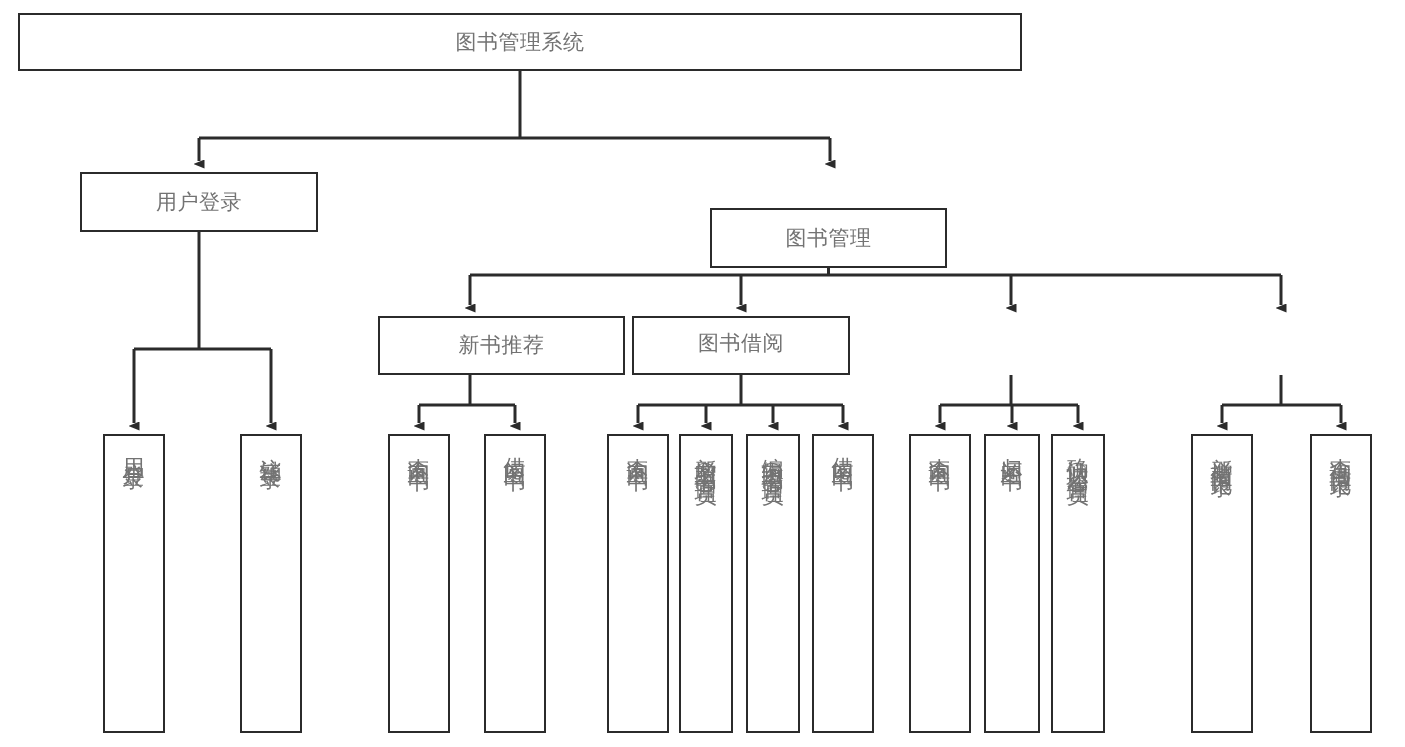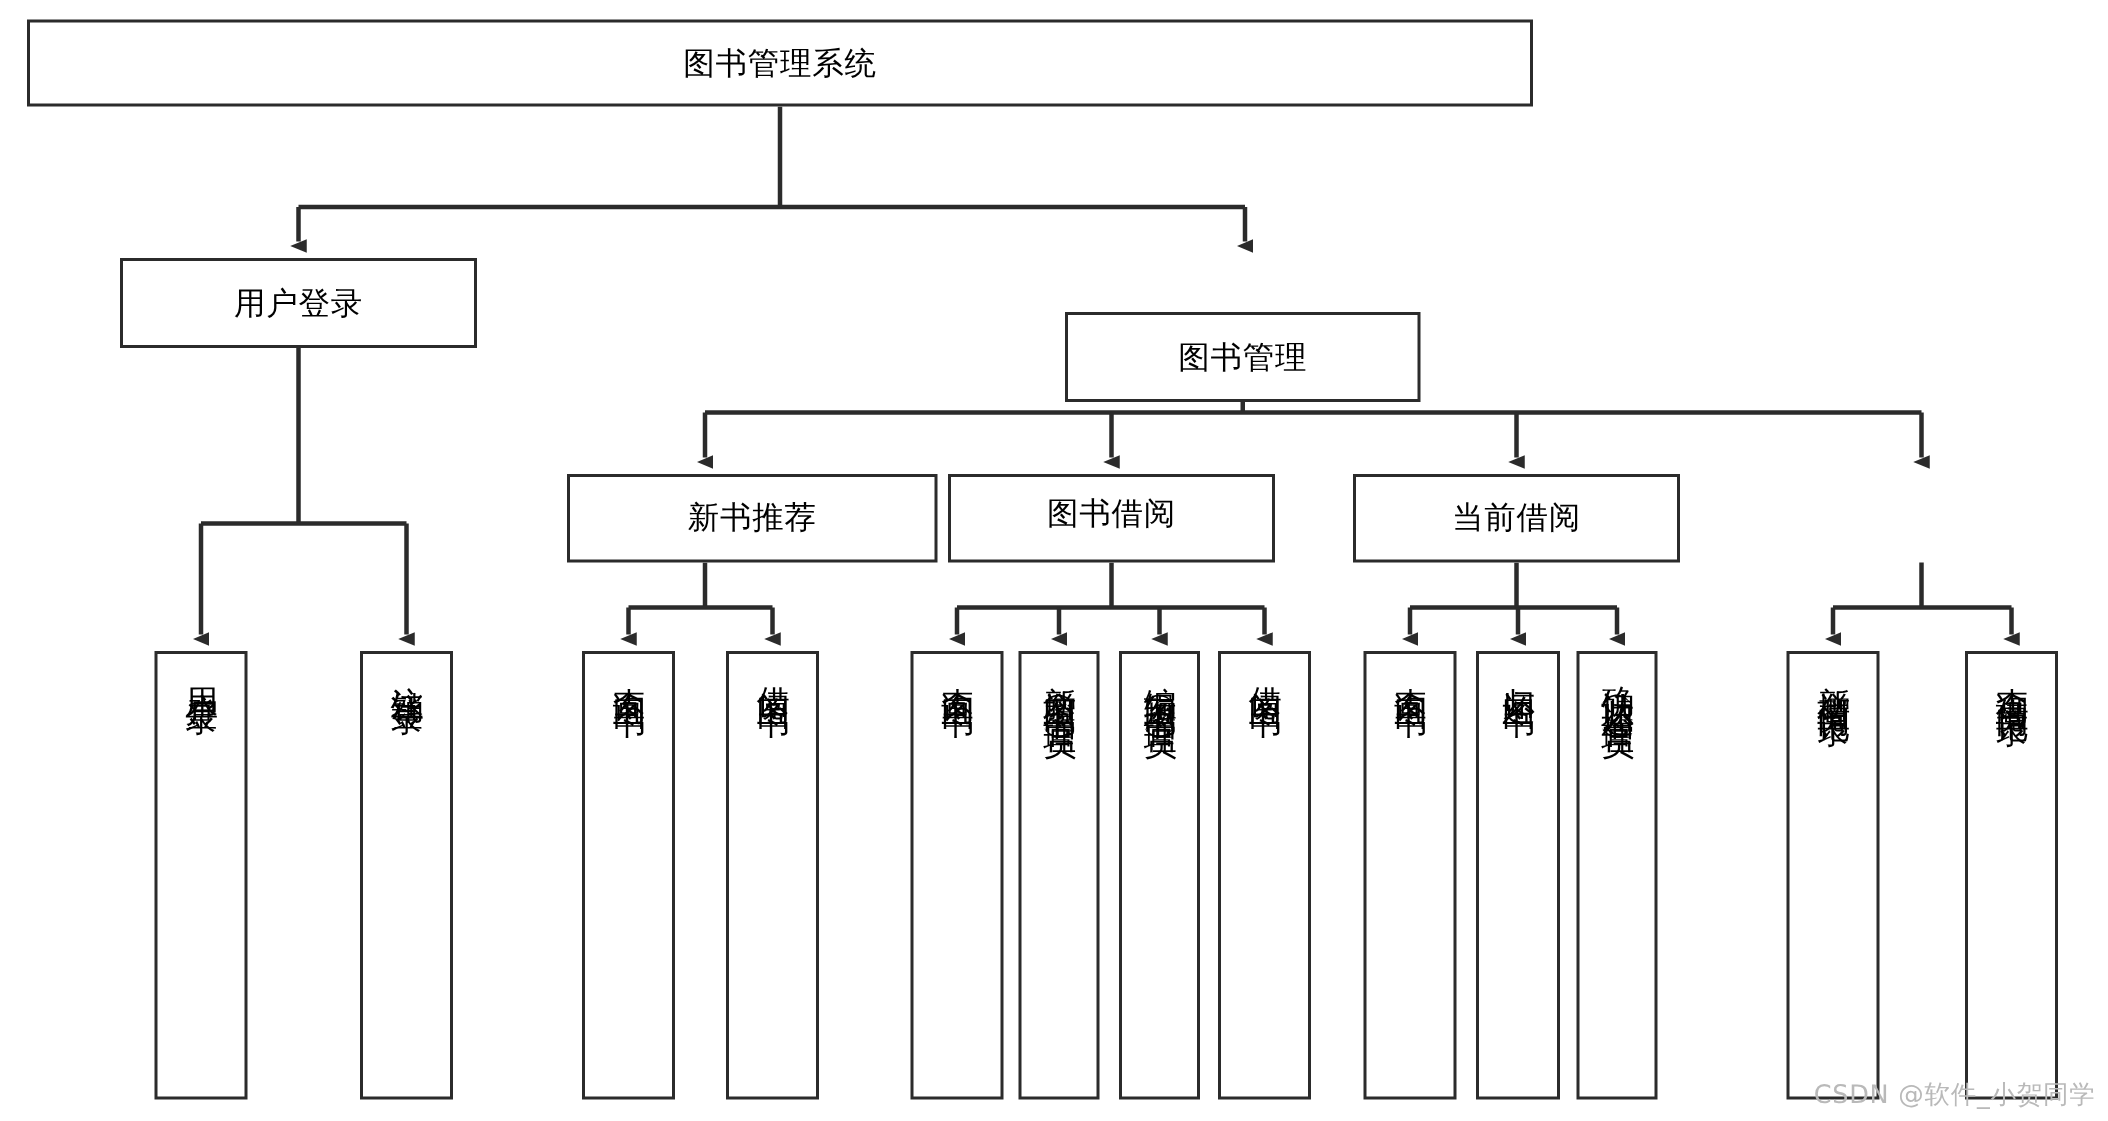--- a/index.html
+++ b/index.html
@@ -39,7 +39,7 @@
     text-align: right;
     line-height: 1.18;
     white-space: nowrap;
-    color: #000000;
+    color: #737373;
   }
   
   .h-node .node-label {

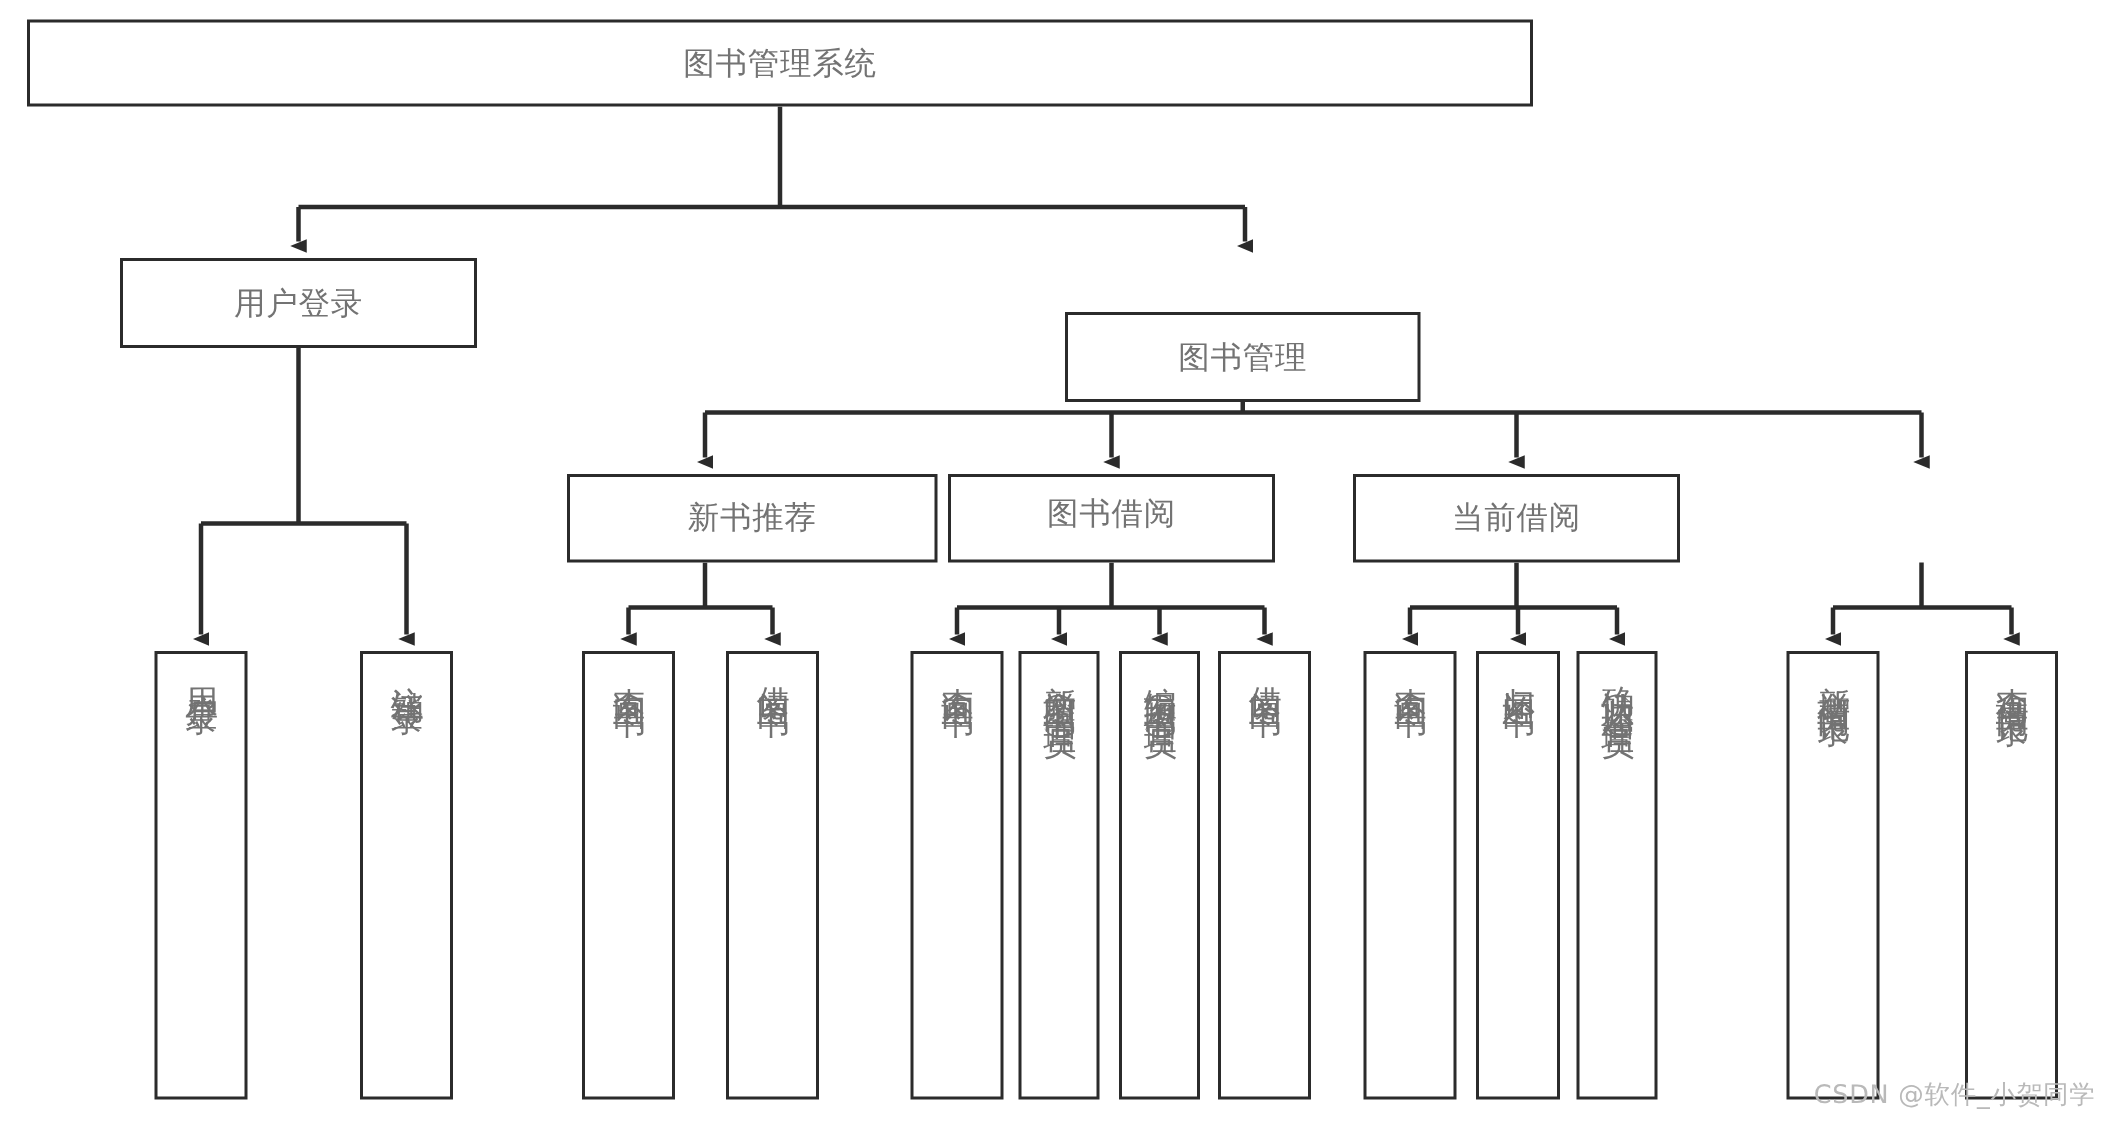--- a/index.html
+++ b/index.html
@@ -143,9 +143,6 @@
   <div class="node h-node" style="left:632px;top:316px;width:218px;height:59px;font-family:Liberation Mono, monospace;">
     <span class="node-label">图书借阅</span>
   </div>
-  <div class="node h-node" style="left:902px;top:316px;width:218px;height:59px;">
-    <span class="node-label">当前借阅</span>
-  </div>
 
   <div class="node v-node" style="left:103px;top:434px;width:62px;height:299px;">
     <span class="node-label">用户登录</span>

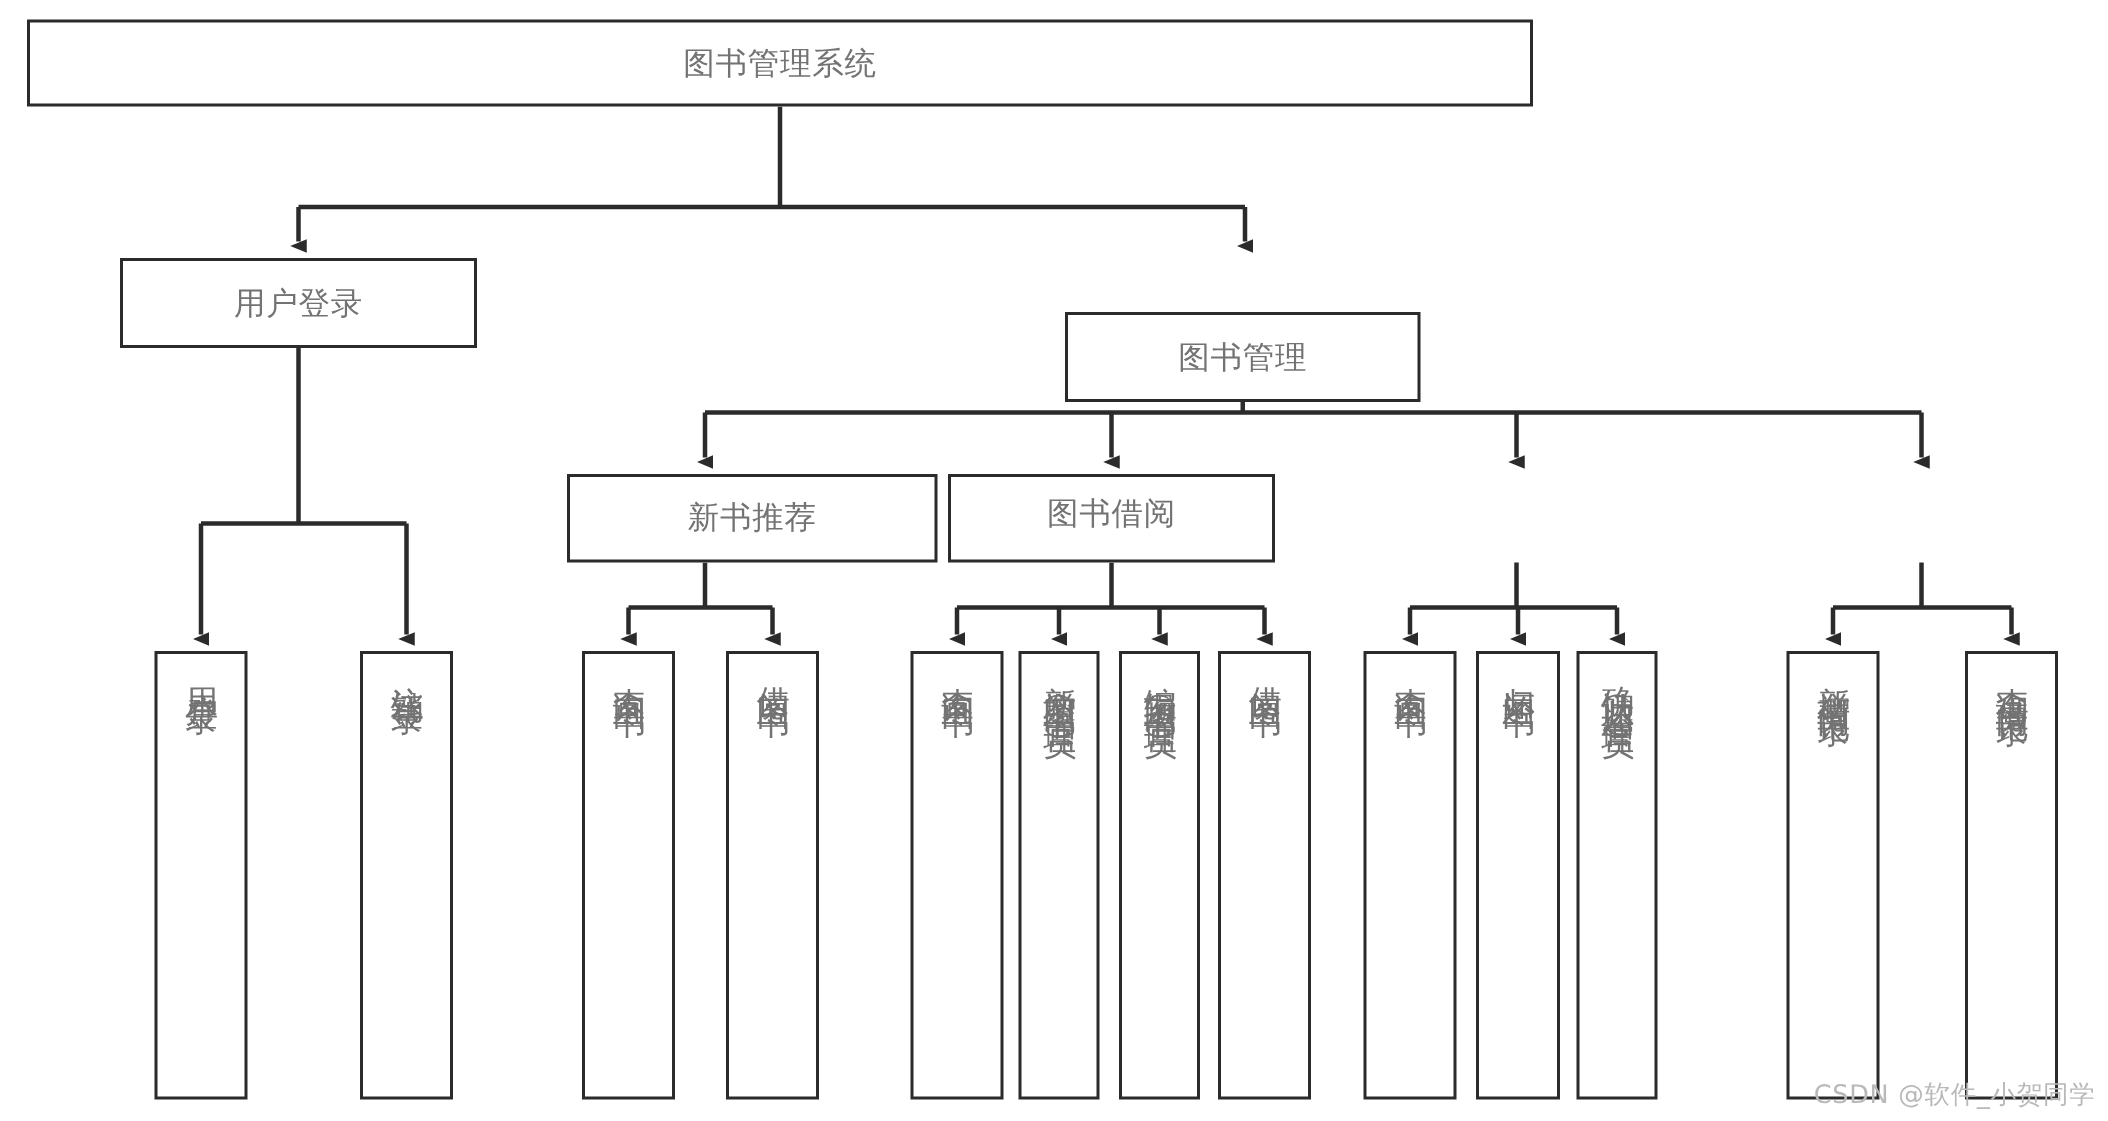--- a/index.html
+++ b/index.html
@@ -188,7 +188,6 @@
     <span class="node-label">查询借阅记录</span>
   </div>
 
-  <div id="watermark">CSDN @软件_小贺同学</div>
 
 </div>
 

